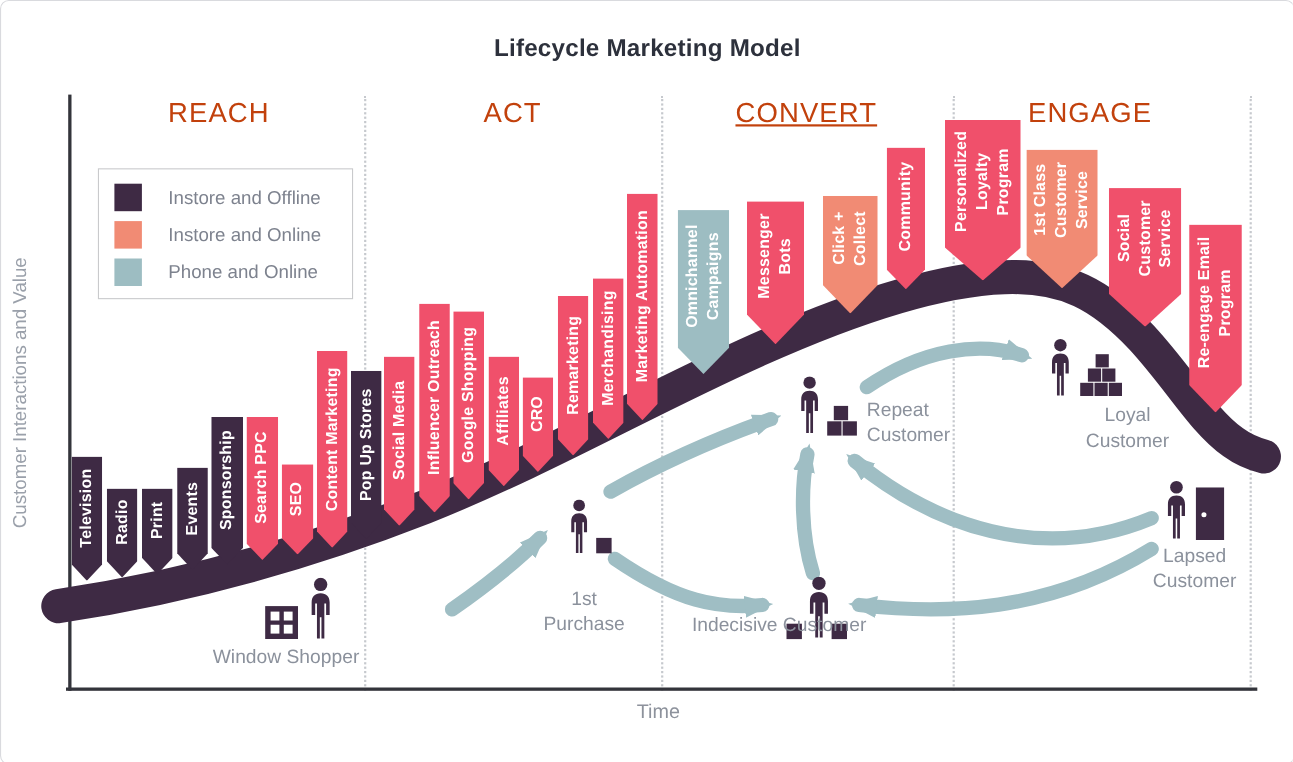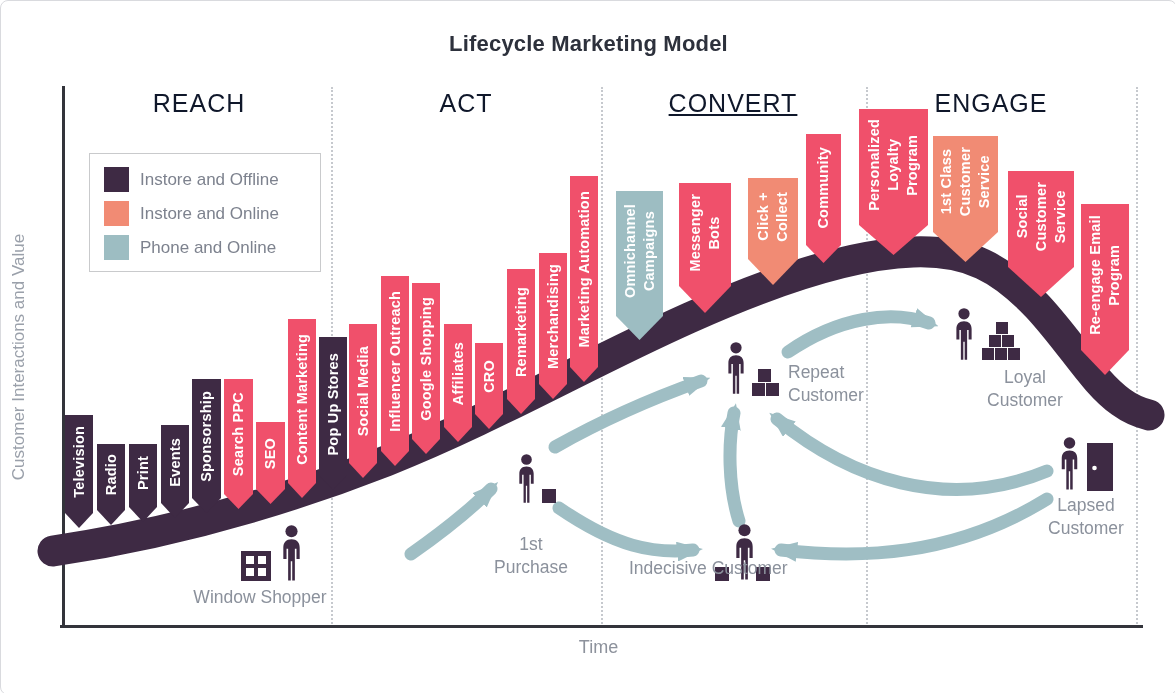--- a/index.html
+++ b/index.html
@@ -6,7 +6,7 @@
   .frame{position:relative;width:1175px;height:693px;background:#ffffff;border:1px solid #d9dade;border-radius:8px;overflow:hidden;font-family:"Liberation Sans","DejaVu Sans",sans-serif;}
   .layer{position:absolute;left:0;top:0;width:1175px;height:693px;pointer-events:none;}
   .title{position:absolute;left:0;top:30px;width:1175px;text-align:center;font-size:22px;font-weight:bold;color:#2d313c;letter-spacing:.2px;}
-  .phase{position:absolute;top:88px;transform:translateX(-50%);font-size:25px;color:#0f172a;letter-spacing:1px;}
+  .phase{position:absolute;top:88px;transform:translateX(-50%);font-size:25px;color:#c2410c;letter-spacing:1px;}
   .sep{position:absolute;top:86px;width:0;border-left:2px dotted #c6c9ce;height:541px;}
   .axis-y{position:absolute;left:61px;top:85px;width:3px;height:542px;background:#33343b;}
   .axis-x{position:absolute;left:59px;top:624px;width:1083px;height:3px;background:#33343b;}

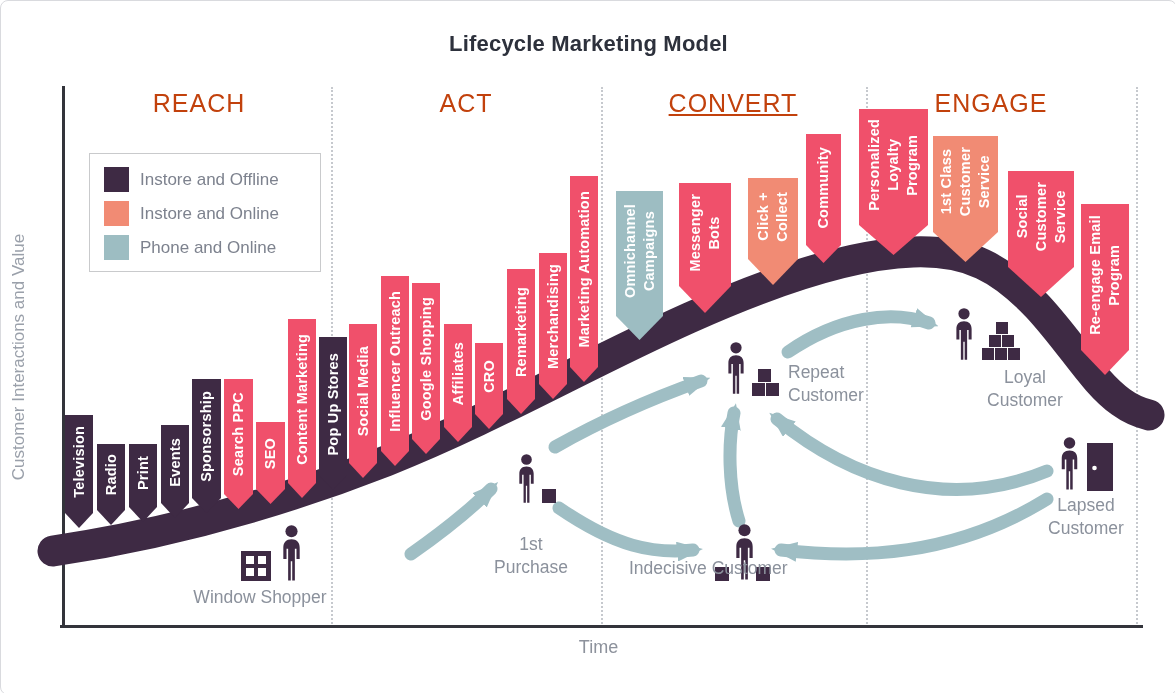--- a/index.html
+++ b/index.html
@@ -16,7 +16,7 @@
   .legend-row{display:flex;align-items:center;margin:0 0 9px 0;}
   .legend-row:last-child{margin-bottom:0;}
   .legend-swatch{width:25px;height:25px;margin-right:11px;flex:0 0 auto;}
-  .legend-label{font-size:17px;color:#7d828e;}
+  .legend-label{font-size:17px;color:#7d828e;margin-left:13px;}
   .banner{position:absolute;display:flex;align-items:center;justify-content:center;}
   .banner-text{writing-mode:vertical-rl;transform:rotate(180deg);color:#ffffff;font-weight:bold;font-size:14.5px;line-height:19px;text-align:center;white-space:pre-line;letter-spacing:.2px;}
   .fig{position:absolute;}

